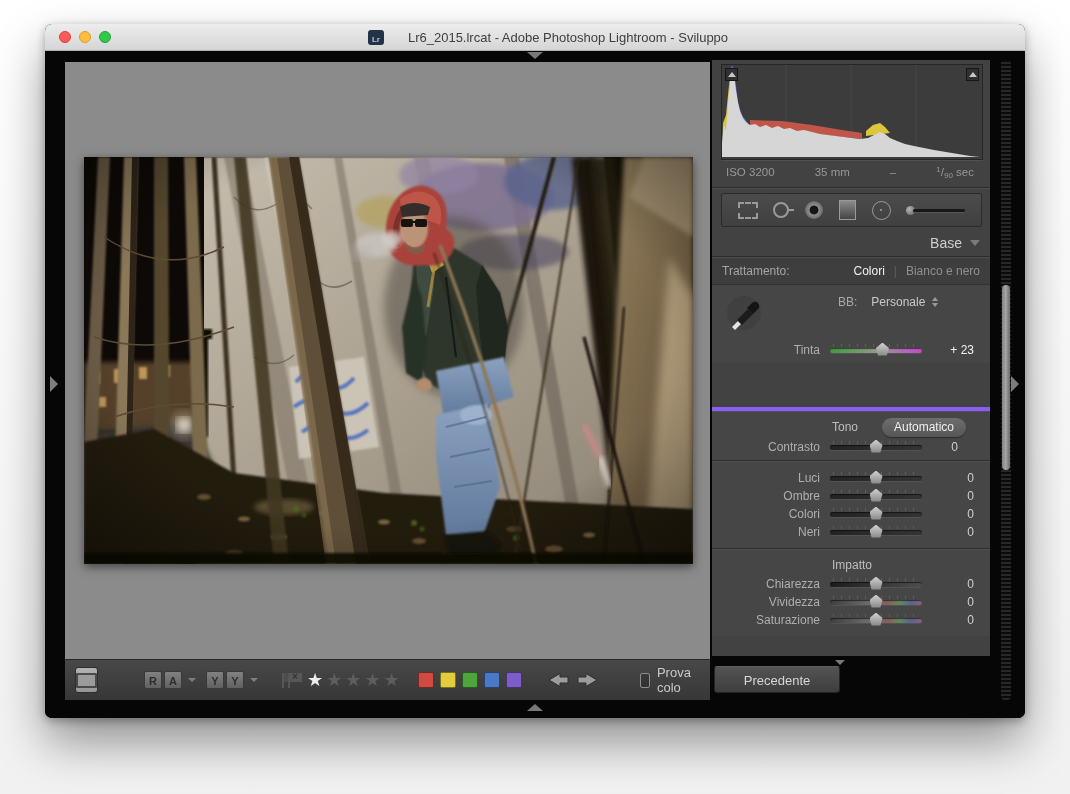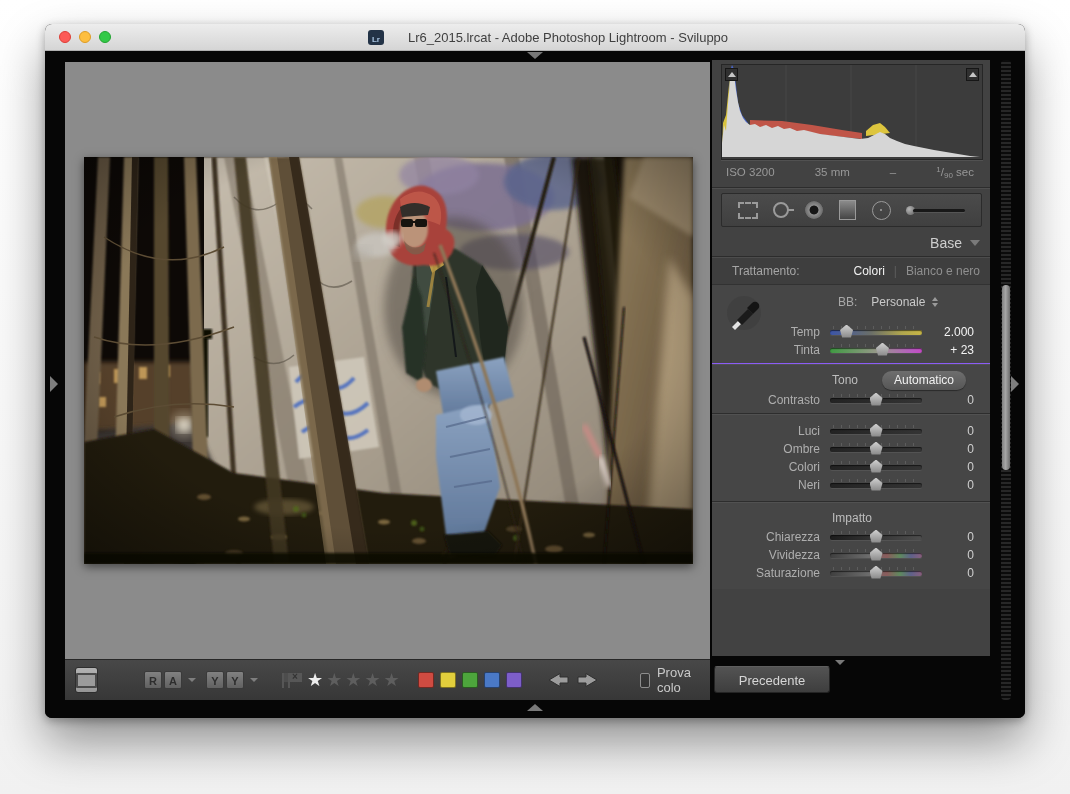--- a/index.html
+++ b/index.html
@@ -90,7 +90,7 @@
   .basebox{margin-top:1px;border-top:1px solid #2c2c2c;}
   .treatrow{height:27px;background:#3e3e3e;border-bottom:1px solid #323232;box-shadow:inset 0 1px 0 #4c4c4c;
     display:flex;align-items:center;font-size:12px;}
-  .treatlabel{color:#a5a5a5;padding-left:20px;}
+  .treatlabel{color:#a5a5a5;padding-left:10px;}
   .treatcolor{margin-left:auto;color:#f1f1f1;}
   .treatsep{color:#5d5d5d;margin:0 9px;}
   .treatbw{color:#8f8f8f;margin-right:10px;}

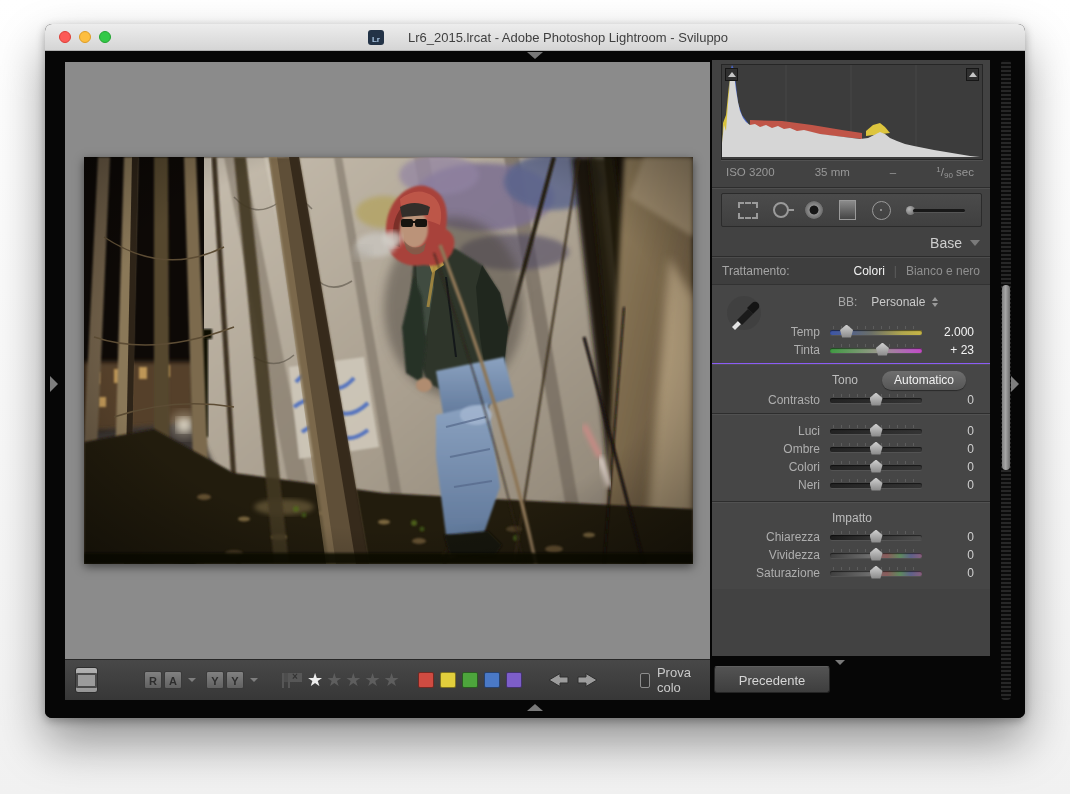--- a/index.html
+++ b/index.html
@@ -437,13 +437,6 @@
                   <i class="d"></i>
                 </span>
             </div>
-            <div class="srow" style="position:absolute;left:0;top:38px;width:100%;">
-              <span class="slabel">Temp</span>
-              <div class="track t-temp">
-                  <span class="thumb" style="left:18%;"></span>
-                </div>
-              <span class="sval bright">2.000</span>
-            </div>
             <div class="srow" style="position:absolute;left:0;top:56px;width:100%;">
               <span class="slabel">Tinta</span>
               <div class="track t-tint">

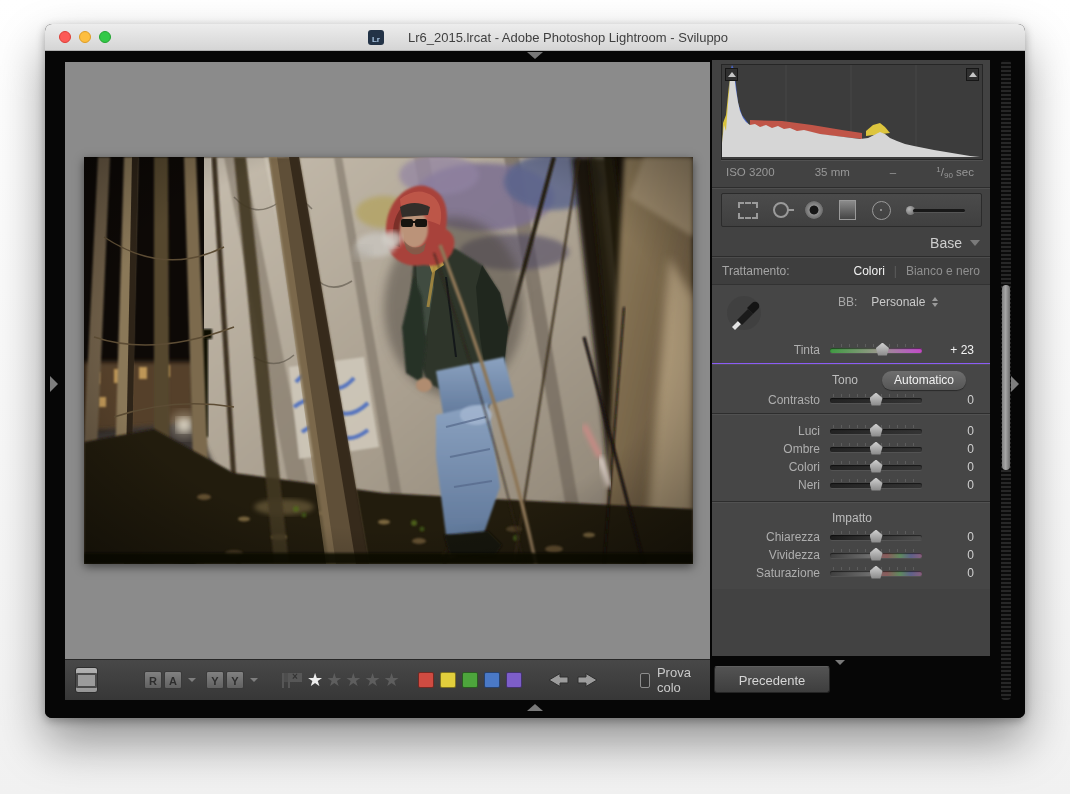--- a/index.html
+++ b/index.html
@@ -117,7 +117,7 @@
   .t-vib{background:linear-gradient(90deg,#3f3f3f,#6c6c6c 42%,#8a5c5c 62%,#5f8a5f 76%,#5f618a 88%,#8a5f7d 100%);}
   .sval{flex:1;text-align:right;padding-right:16px;color:#cfcfcf;}
   .sval.bright{color:#f3f3f3;}
-  .tonearea{background:#464646;border-top:1px solid #8b5cf6;box-shadow:inset 0 1px 0 #515151;padding:5px 0 4px 0;}
+  .tonearea{background:#464646;border-top:4px solid #8b5cf6;box-shadow:inset 0 1px 0 #515151;padding:5px 16px 4px 0;margin-top:44px;}
   .tonehead{display:flex;align-items:center;height:22px;font-size:12px;}
   .tonetitle{margin-left:120px;color:#bdbdbd;}
   .autobtn{margin-left:24px;width:84px;height:19px;border-radius:10px;background:linear-gradient(#6e6e6e,#565656);

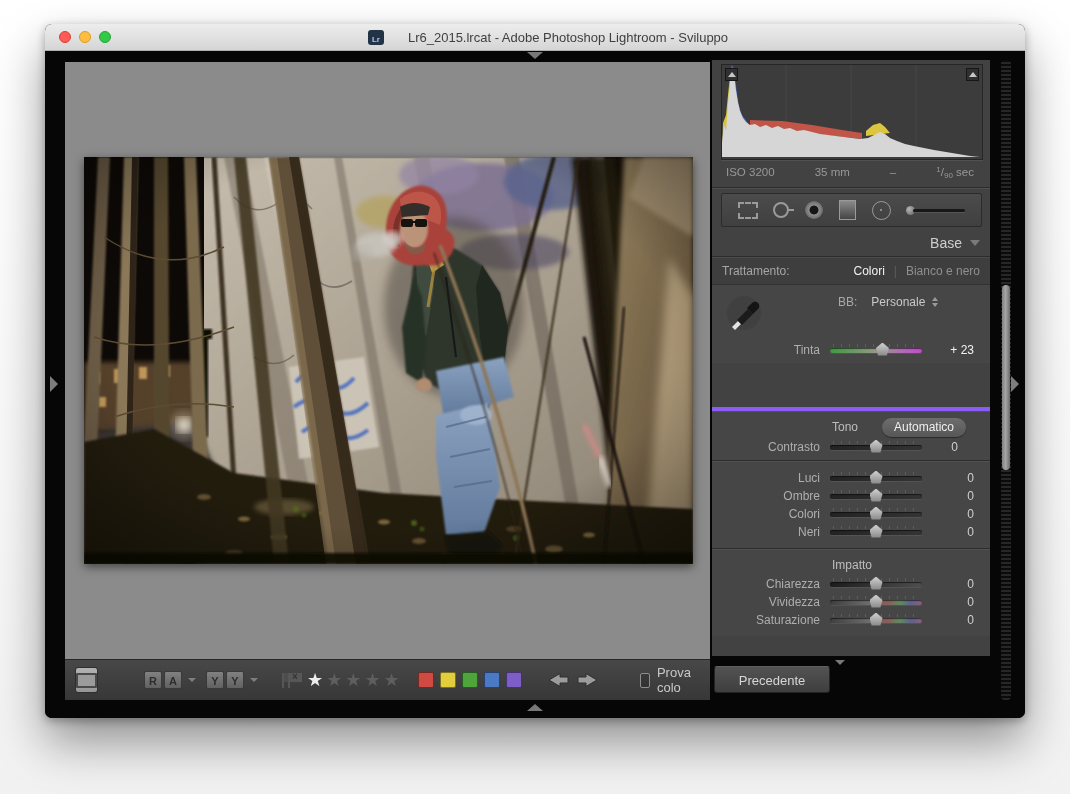--- a/index.html
+++ b/index.html
@@ -515,7 +515,7 @@
         </div>
       </div>
 
-      <button class="fbtn" style="left:669px;top:615px;width:116px;">Precedente</button>
+      <button class="fbtn" style="left:669px;top:615px;width:126px;">Precedente</button>
 
       <div class="scrolltrack">
         <div class="scrollthumb"></div>

